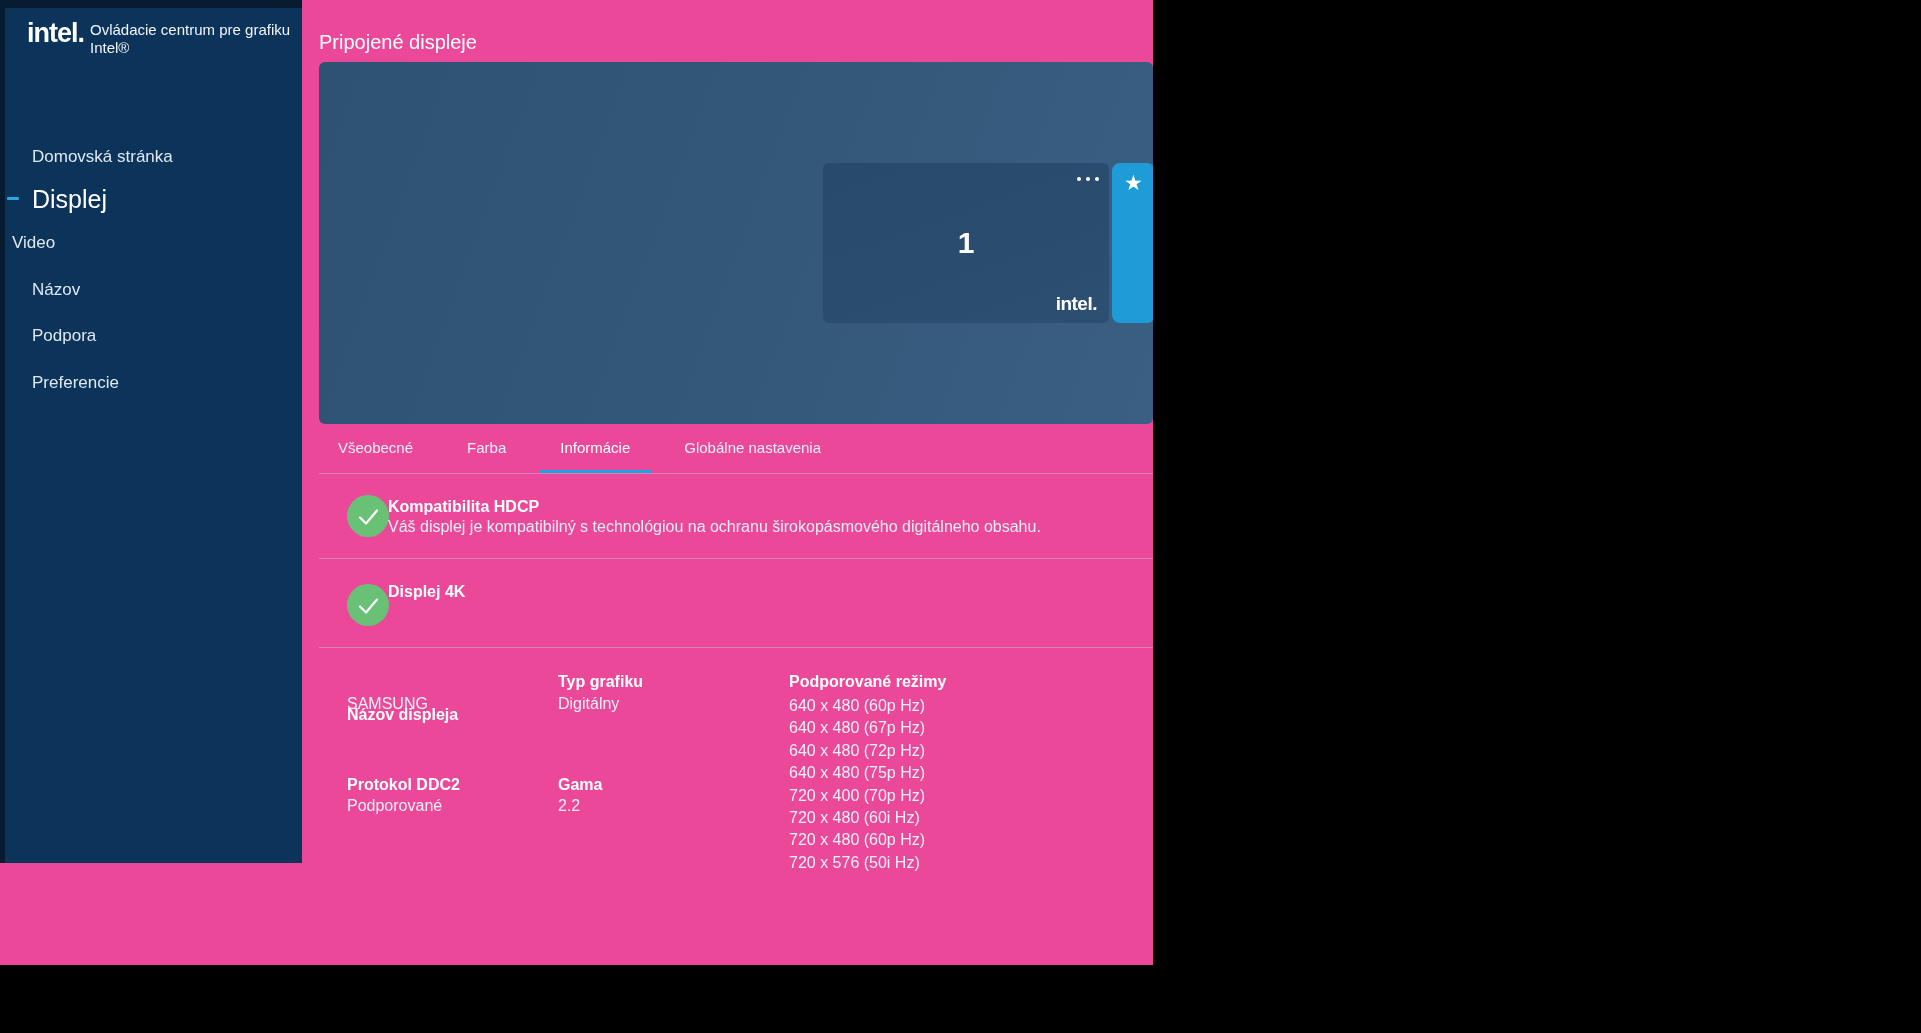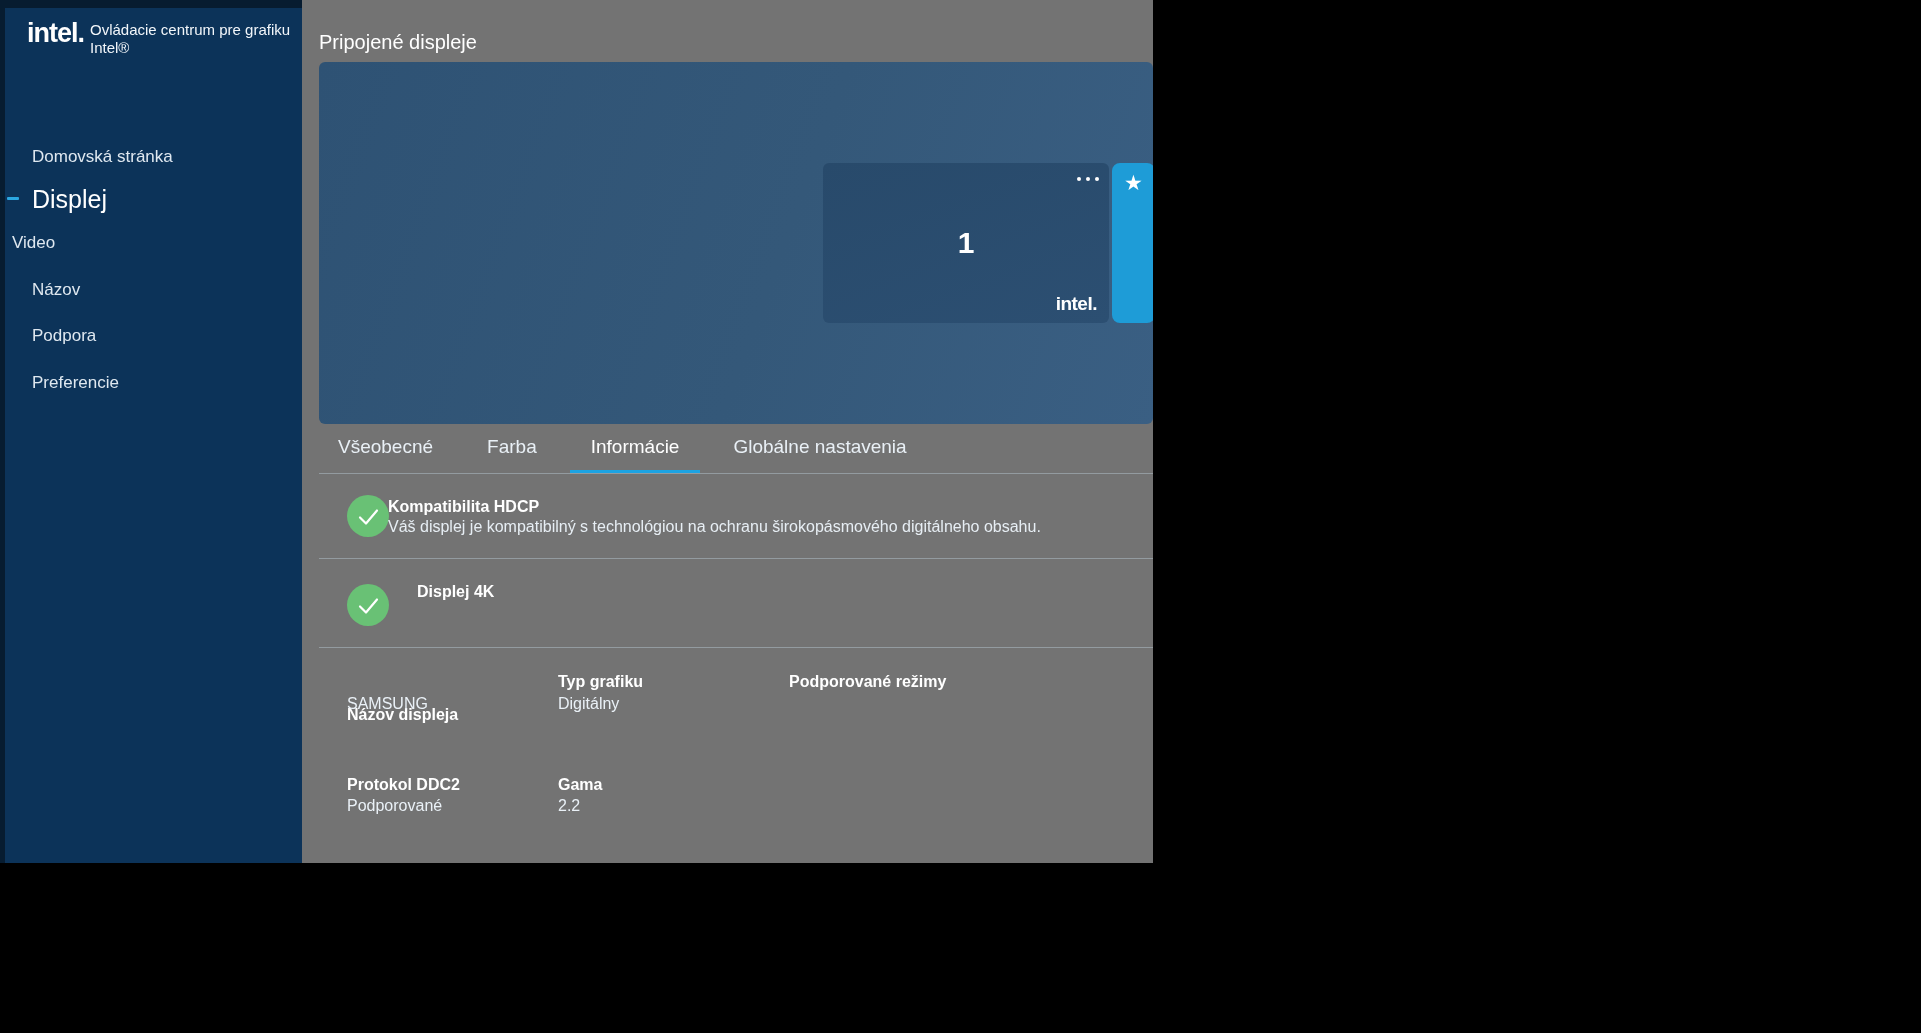--- a/index.html
+++ b/index.html
@@ -11,8 +11,8 @@
     position:relative;
   }
   .window{
-    position:absolute;left:0;top:0;width:1153px;height:863px;
-    background:#737373;
+    position:absolute;left:0;top:0;width:1153px;height:965px;
+    background:#ec4899;
     overflow:hidden;
   }
   

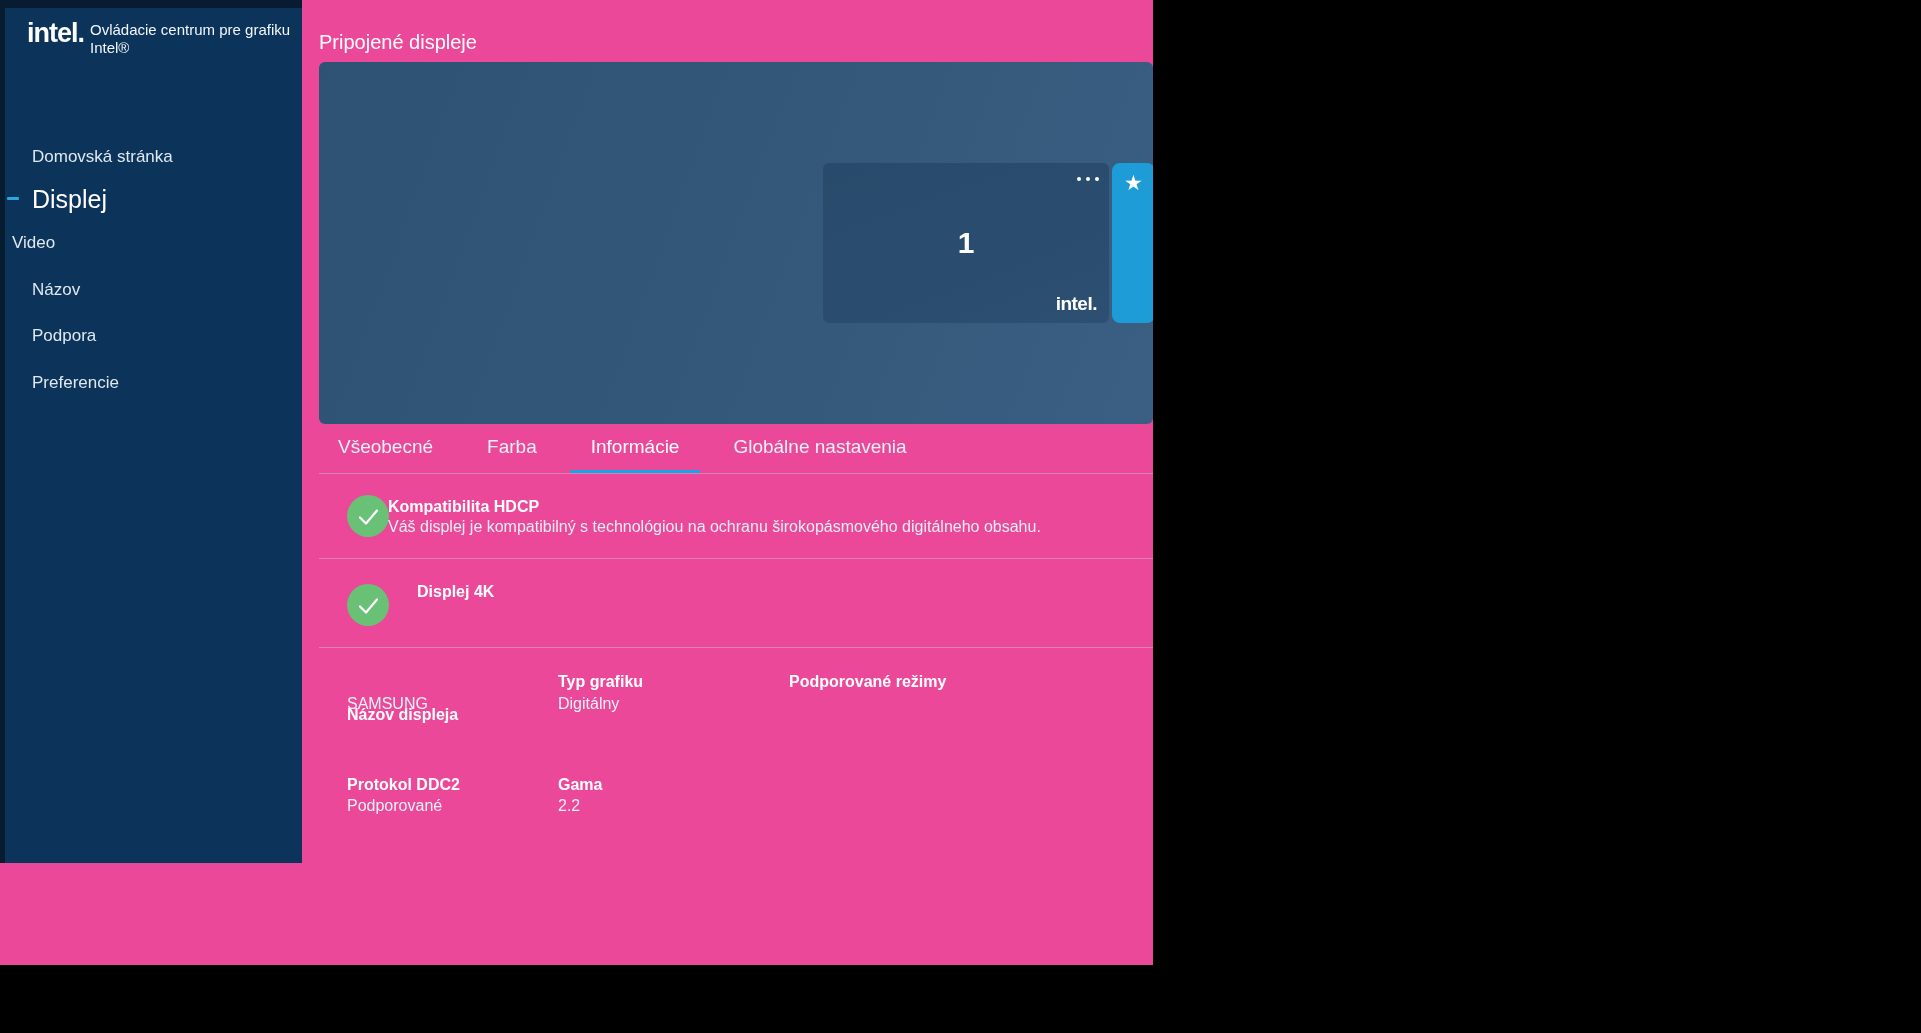--- a/index.html
+++ b/index.html
@@ -91,7 +91,7 @@
   }
   .tab{
     height:46px;padding:0 21px;display:flex;align-items:center;
-    color:#E9F0F6;font-size:19px;cursor:pointer;position:relative;justify-content:flex-end;
+    color:#E9F0F6;font-size:15px;cursor:pointer;position:relative;justify-content:flex-end;
   }
   .tab.active{color:#FFFFFF;}
   .tab.active::after{

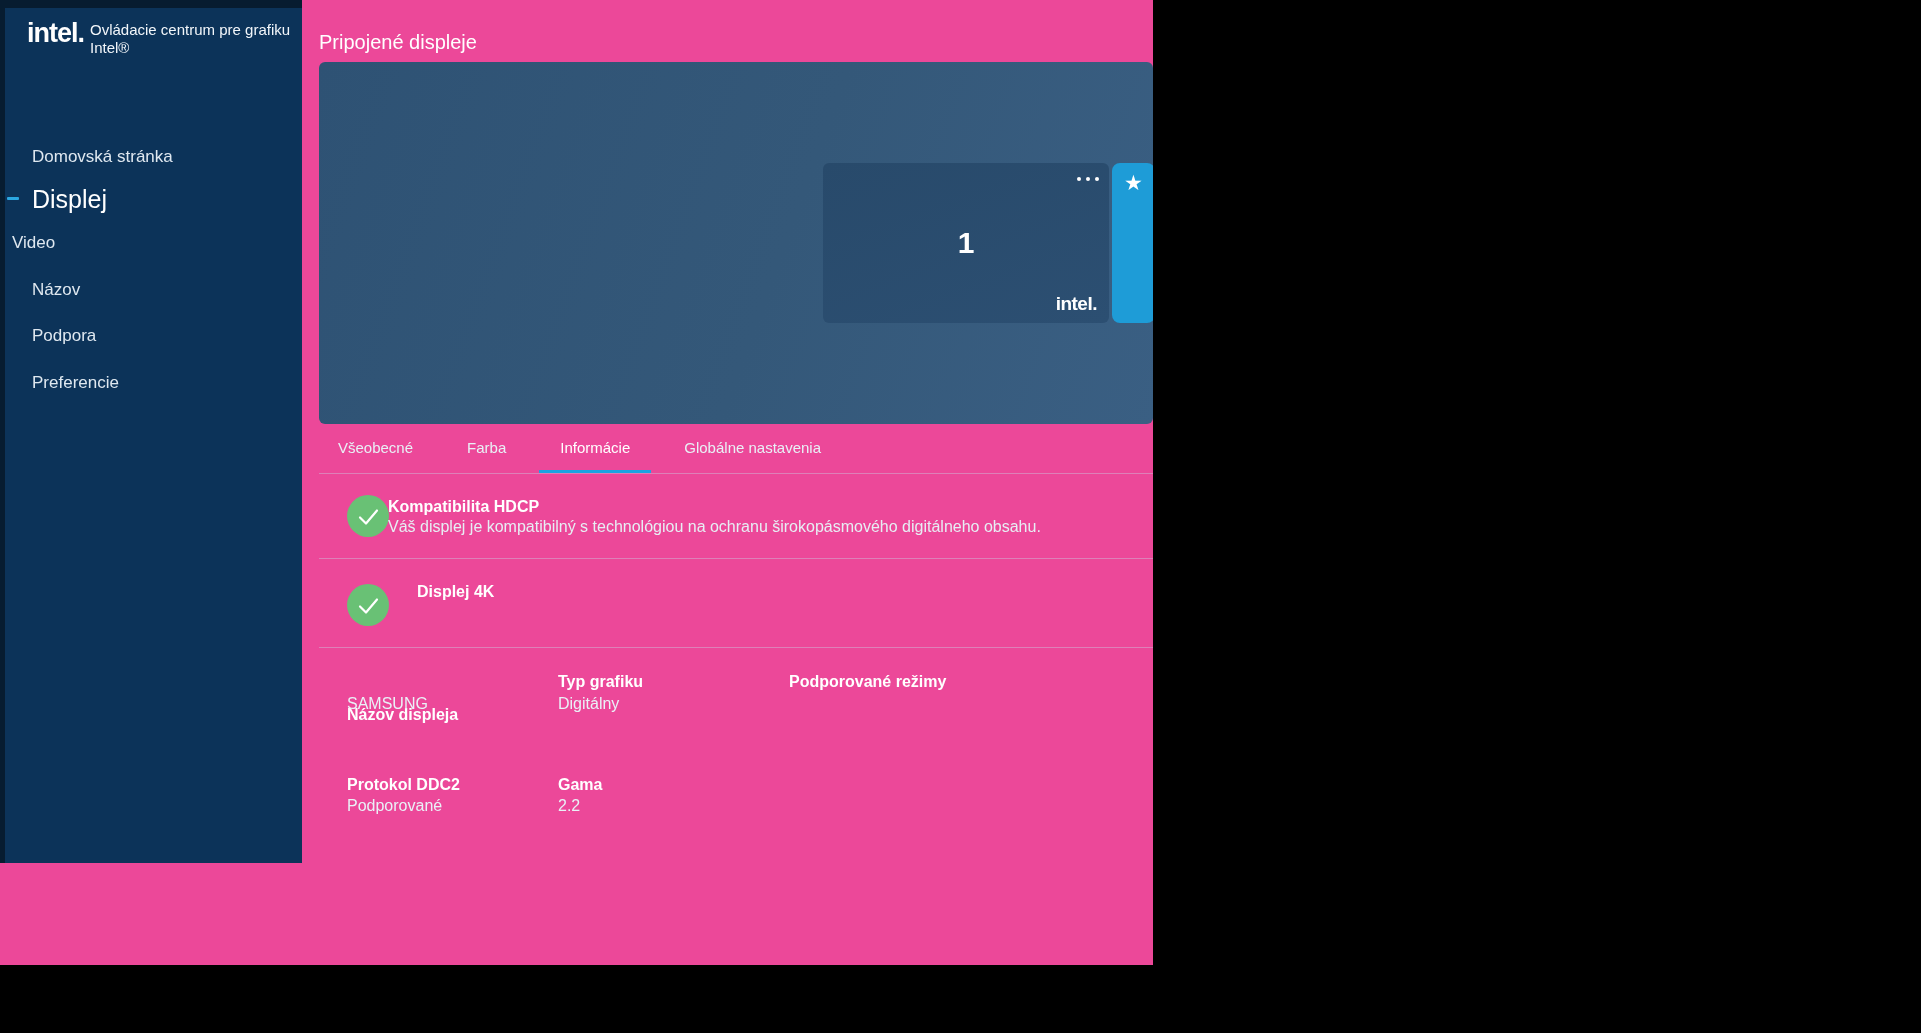--- a/index.html
+++ b/index.html
@@ -212,7 +212,7 @@
         <path d="M13 22.5 L19 28.5 L30 15.5" stroke="#FFFFFF" stroke-width="2.2" fill="none" stroke-linecap="round" stroke-linejoin="round"></path>
       </svg>
   </div>
-  <div class="row-title" style="left:388px;top:583px;margin-left:29px;">Displej 4K</div>
+  <div class="row-title" style="left:388px;top:583px;">Displej 4K</div>
 
   <div class="divider" style="top:647px;"></div>
 

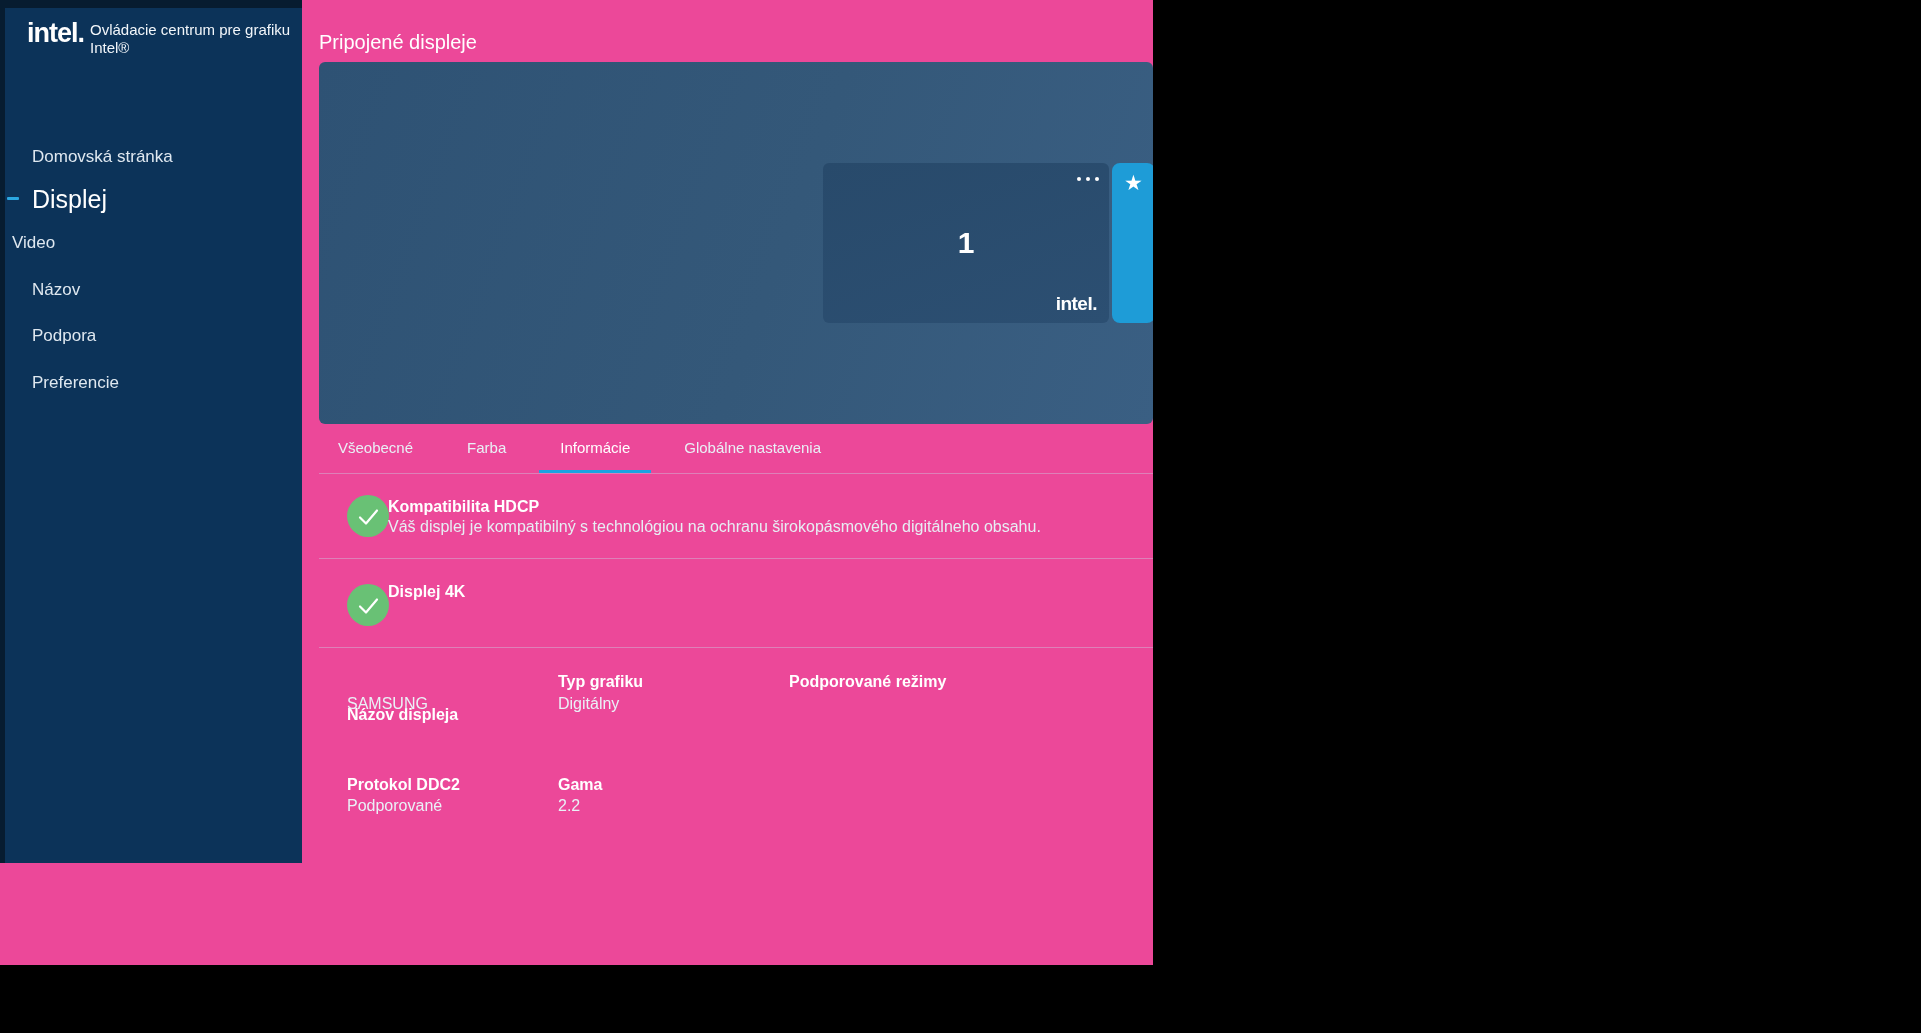--- a/index.html
+++ b/index.html
@@ -229,6 +229,16 @@
   <div class="field-value" style="left:558px;top:797px;text-align:right;">2.2</div>
 
   <div class="field-label" style="left:789px;top:673px;">Podporované režimy</div>
+  <div class="modes-list">
+    <div class="mode-item">640 x 480 (60p Hz)</div>
+    <div class="mode-item">640 x 480 (67p Hz)</div>
+    <div class="mode-item">640 x 480 (72p Hz)</div>
+    <div class="mode-item">640 x 480 (75p Hz)</div>
+    <div class="mode-item">720 x 400 (70p Hz)</div>
+    <div class="mode-item">720 x 480 (60i Hz)</div>
+    <div class="mode-item">720 x 480 (60p Hz)</div>
+    <div class="mode-item">720 x 576 (50i Hz)</div>
+  </div>
 
 </div>
 

